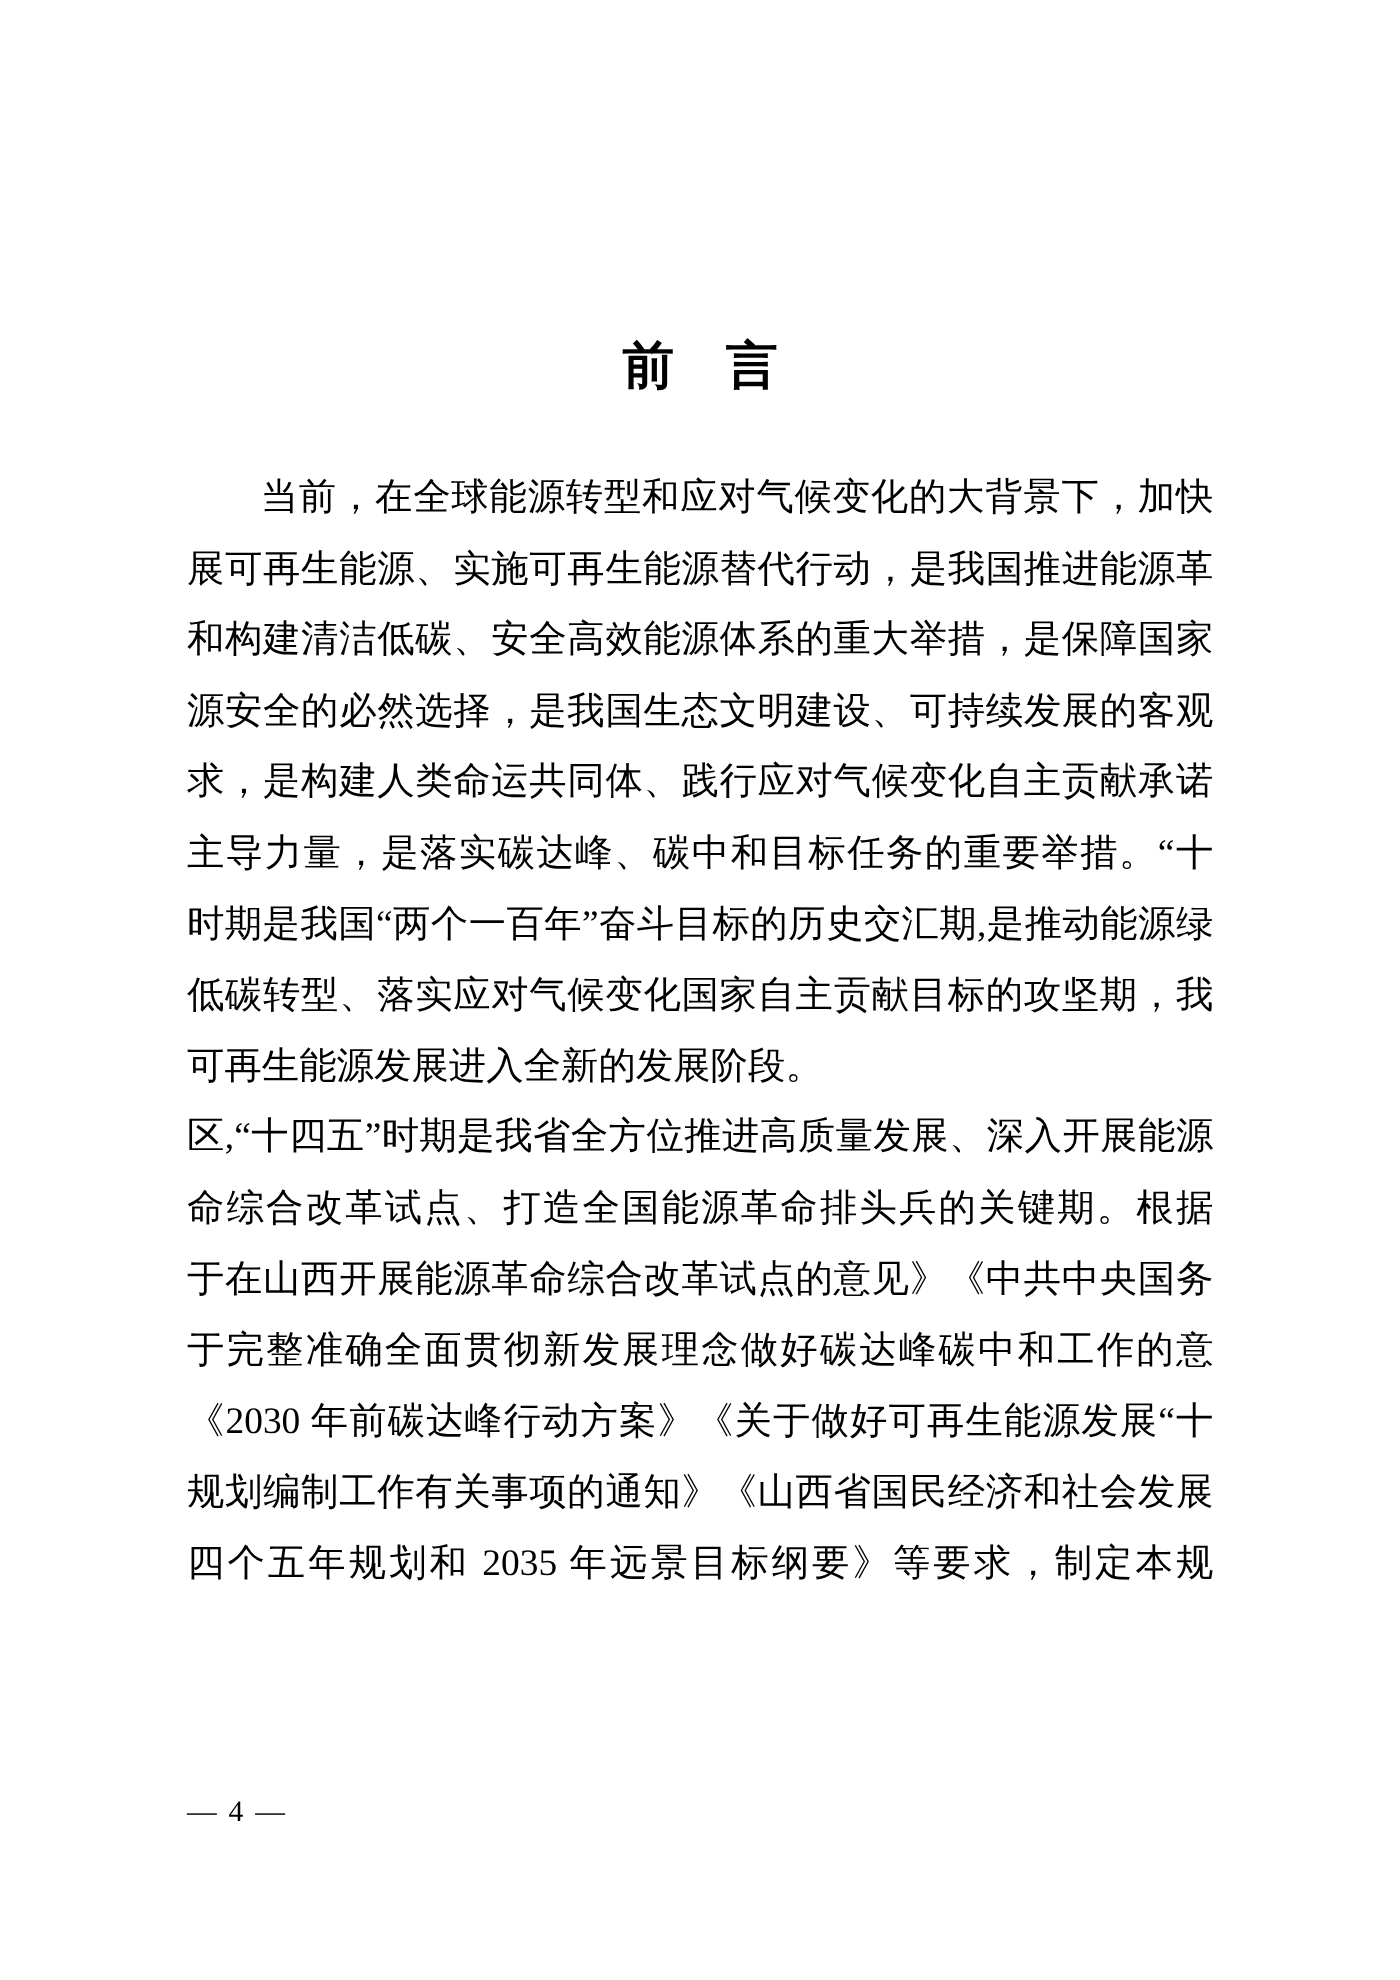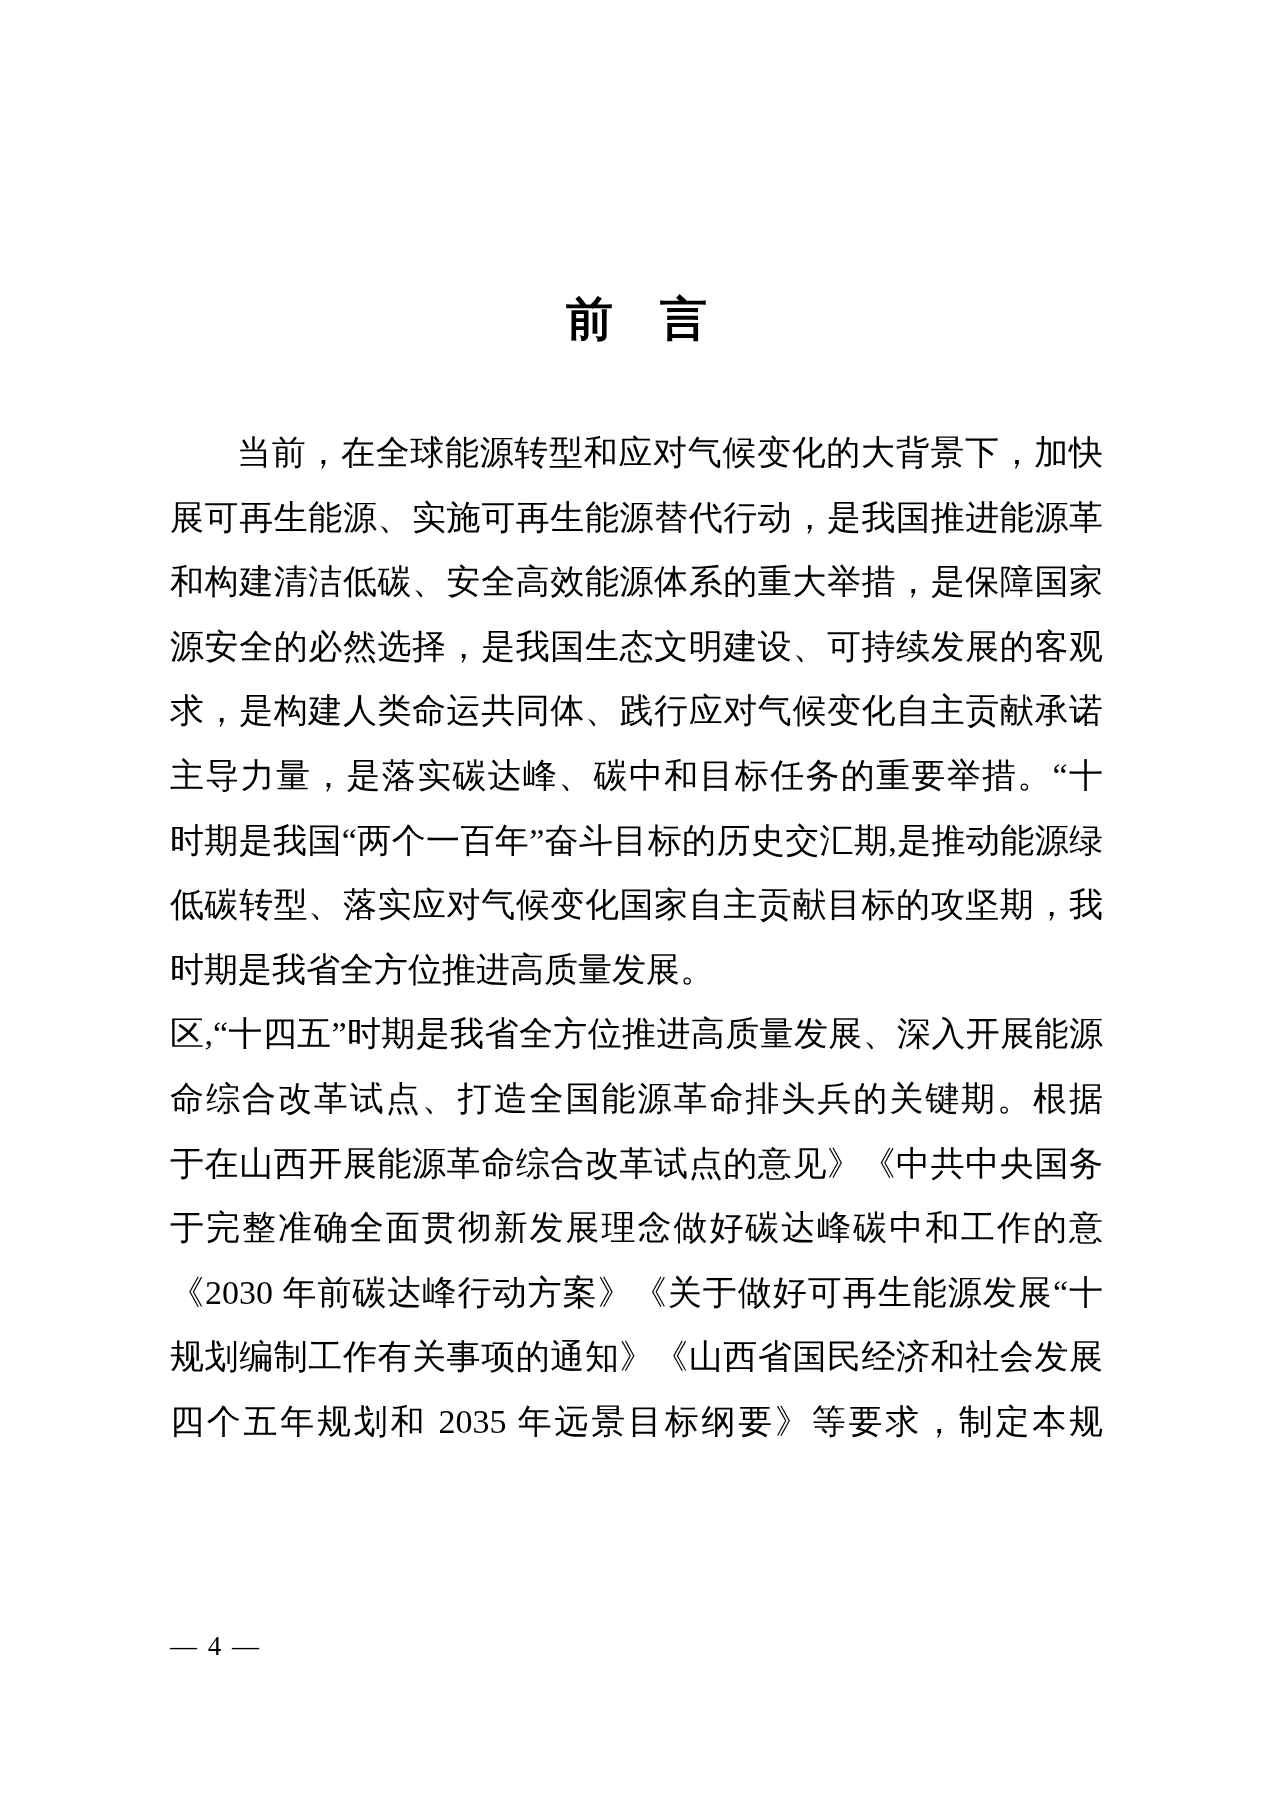--- a/index.html
+++ b/index.html
@@ -17,7 +17,7 @@
   }
   .title {
     position: absolute;
-    top: 293px;
+    top: 307px;
     left: 0;
     width: 100%;
     text-align: center;

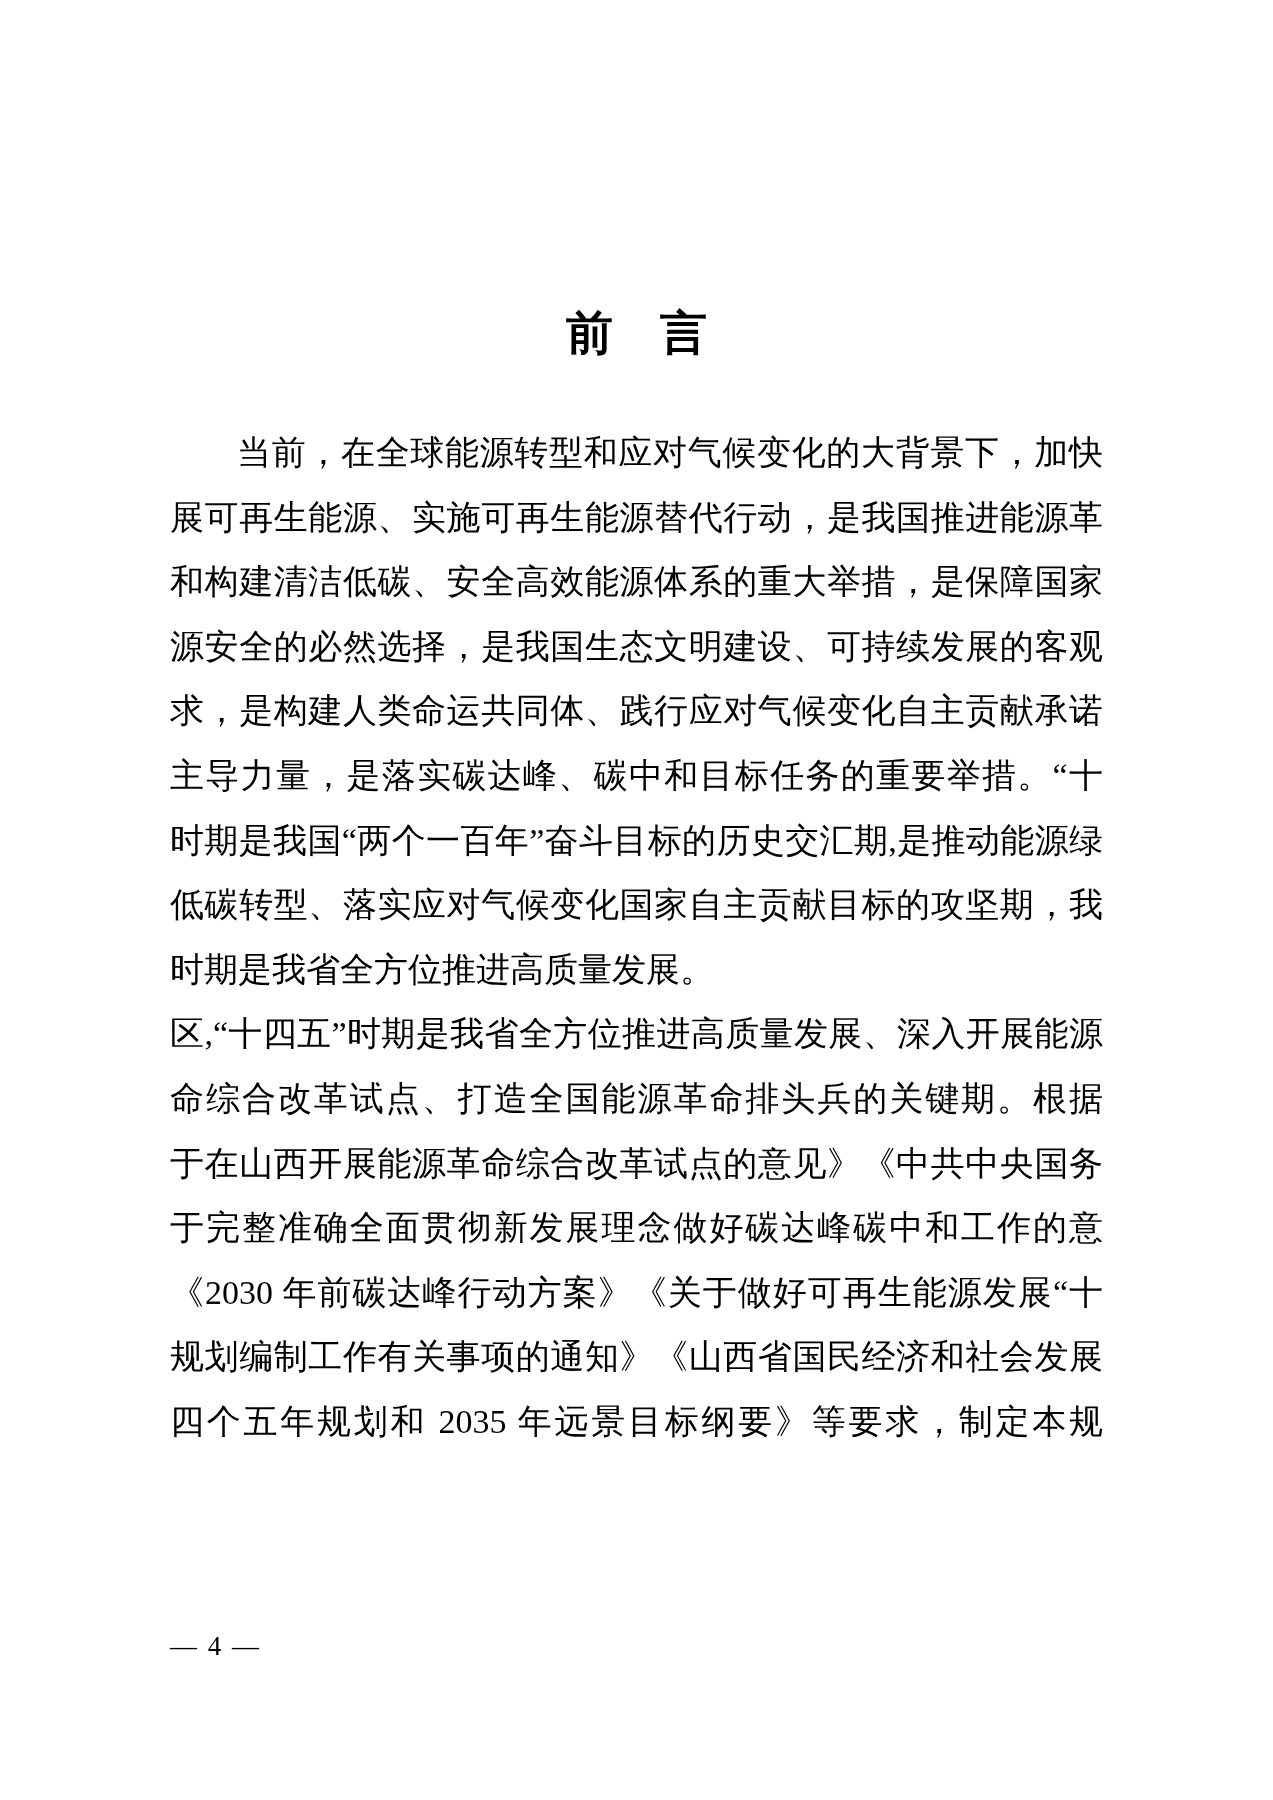--- a/index.html
+++ b/index.html
@@ -78,7 +78,7 @@
       <div class="bl">主导力量，是落实碳达峰、碳中和目标任务的重要举措。“十四五”</div>
       <div class="bl">时期是我国“两个一百年”奋斗目标的历史交汇期,是推动能源绿色</div>
       <div class="bl">低碳转型、落实应对气候变化国家自主贡献目标的攻坚期，我国</div>
-      <div class="bl end">时期是我省全方位推进高质量发展。</div>
+      <div class="bl end">可再生能源发展进入全新的发展阶段。</div>
     </div>
 
     <div>

